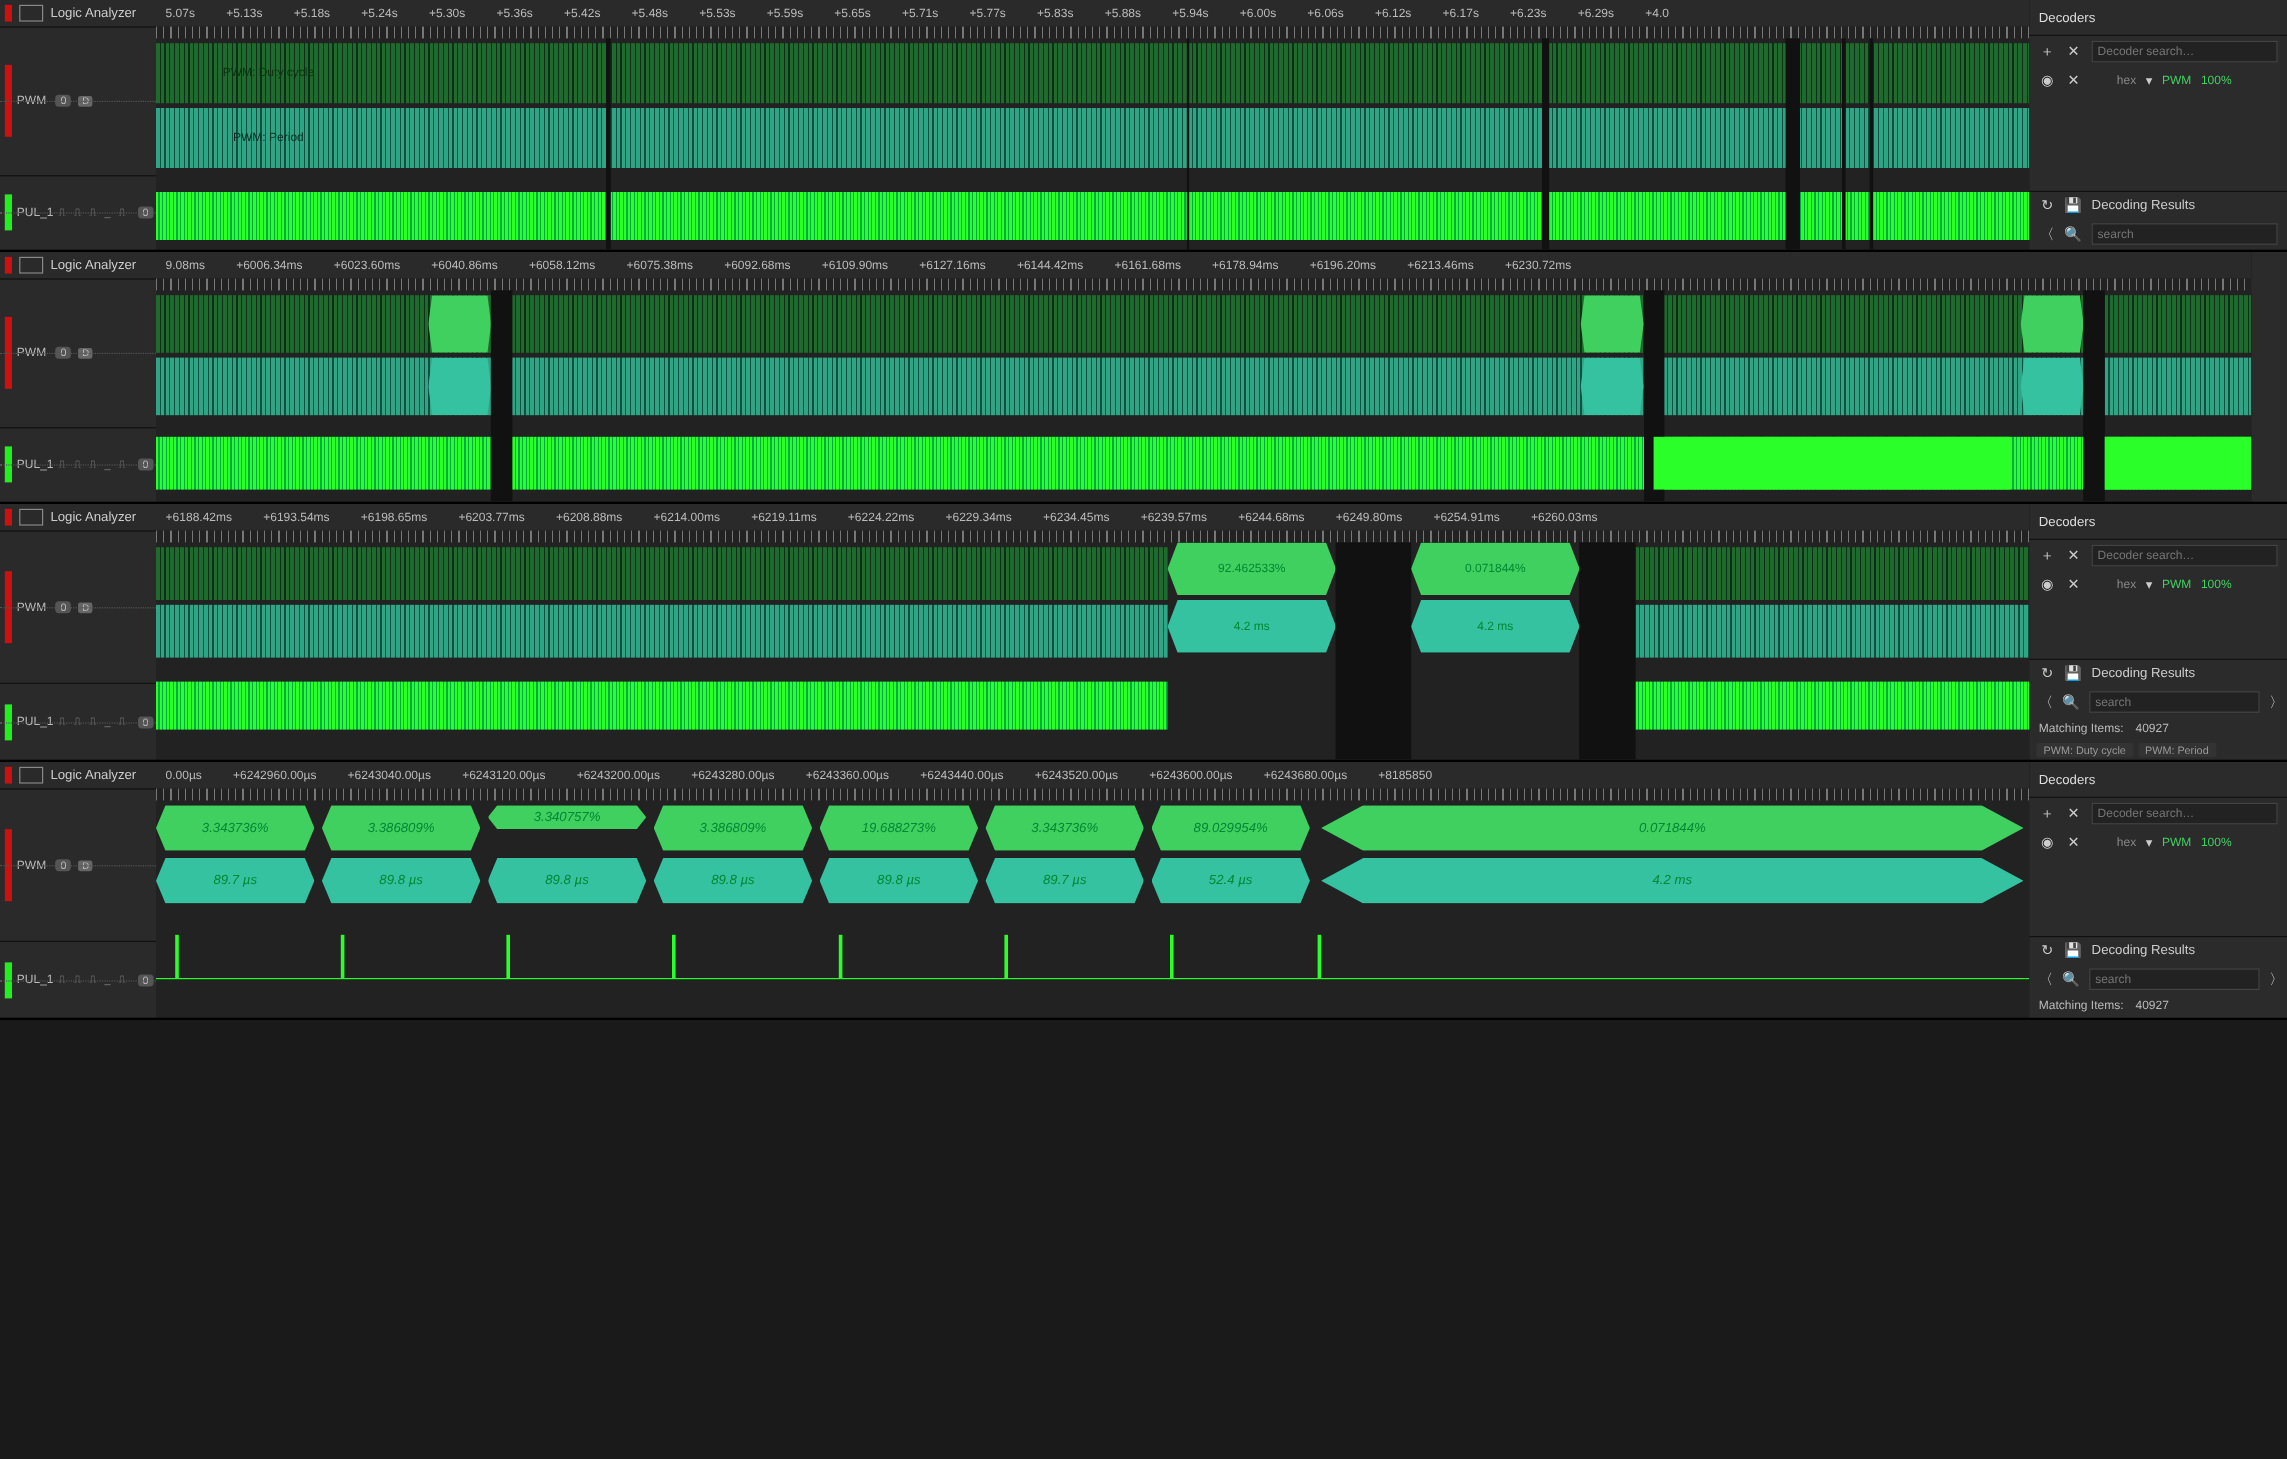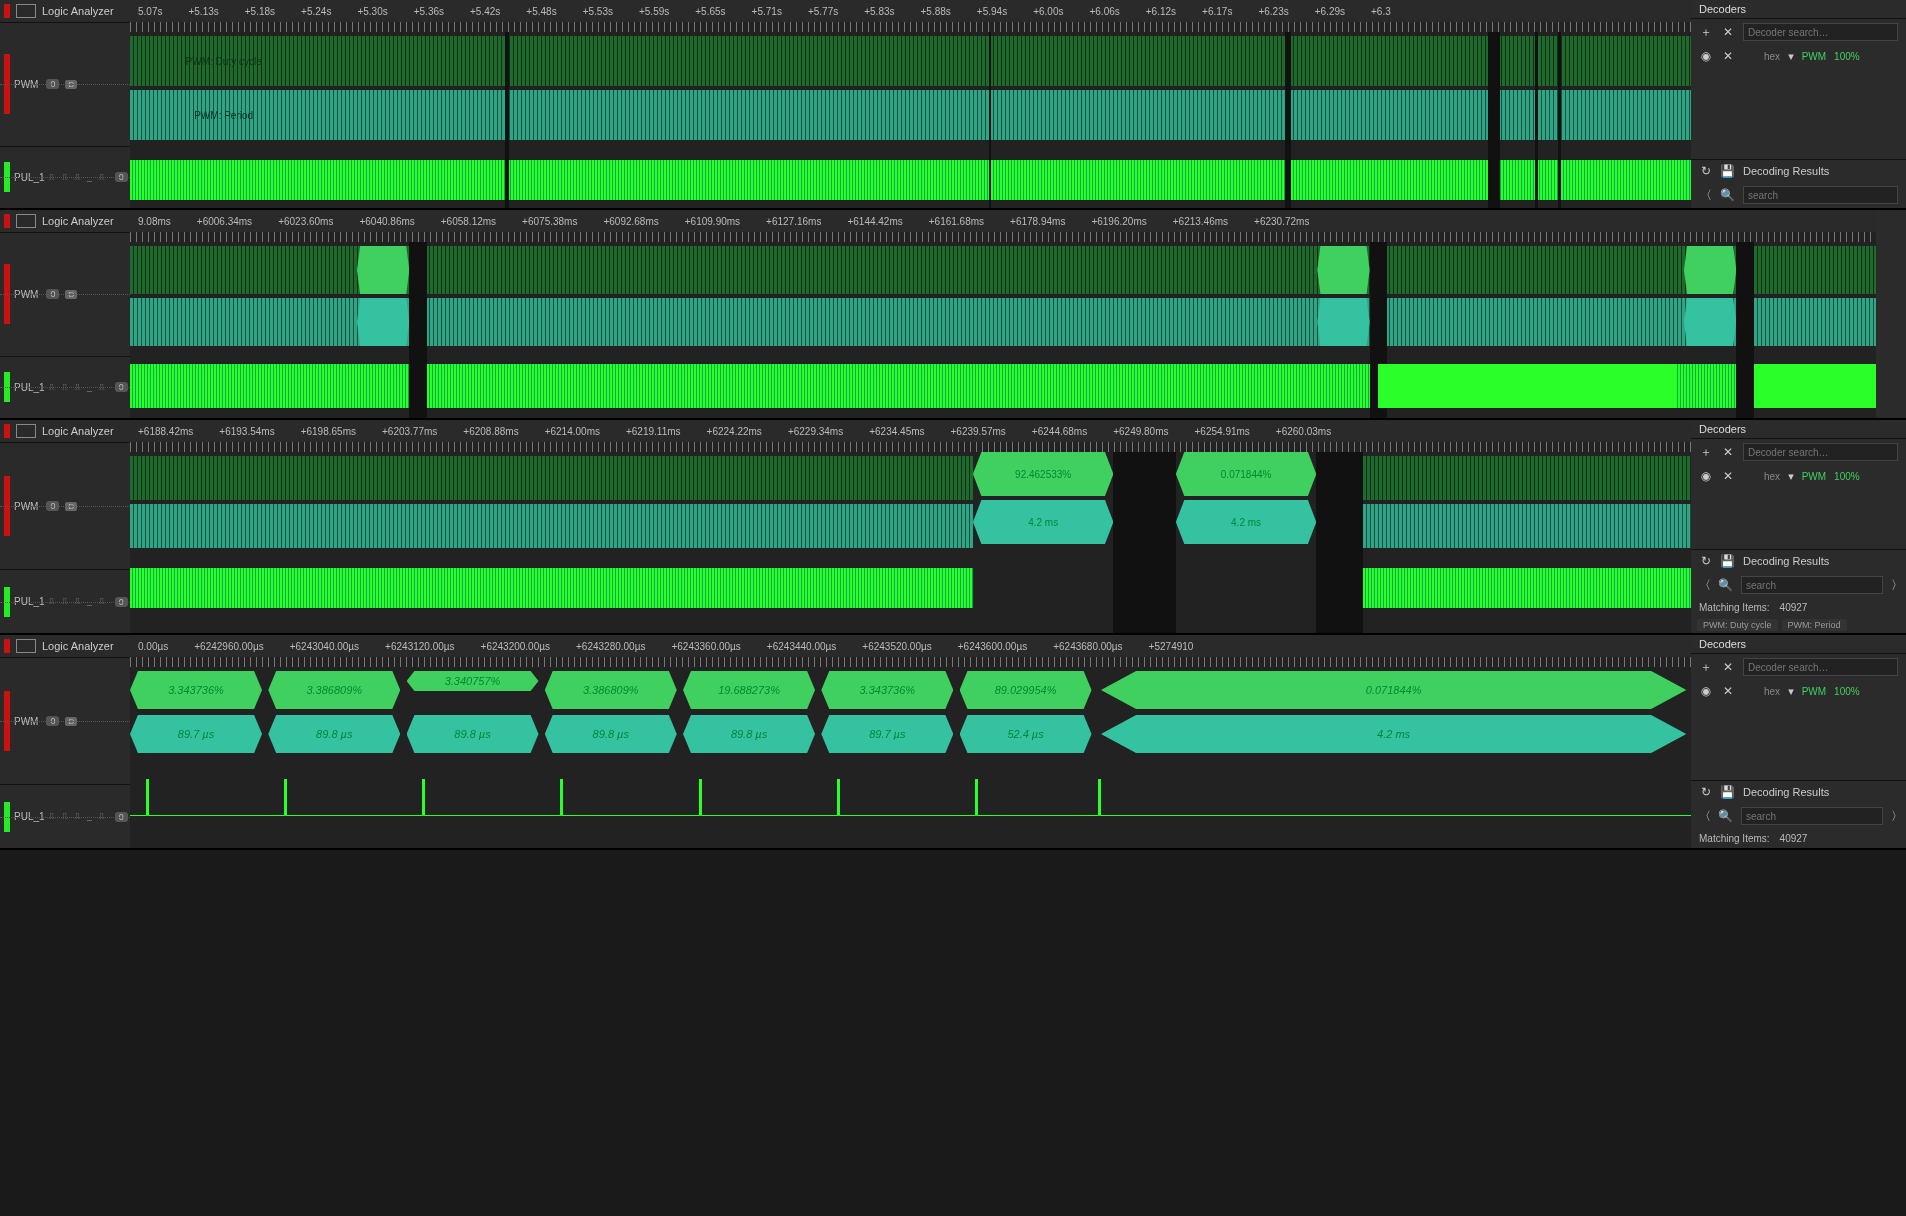--- a/index.html
+++ b/index.html
@@ -133,7 +133,7 @@
         <span>+6.17s</span>
         <span>+6.23s</span>
         <span>+6.29s</span>
-        <span>+6.3</span>
+        <span>+4.0</span>
       </div>
     <div class="tick-strip"></div>
     <div class="wave-area">

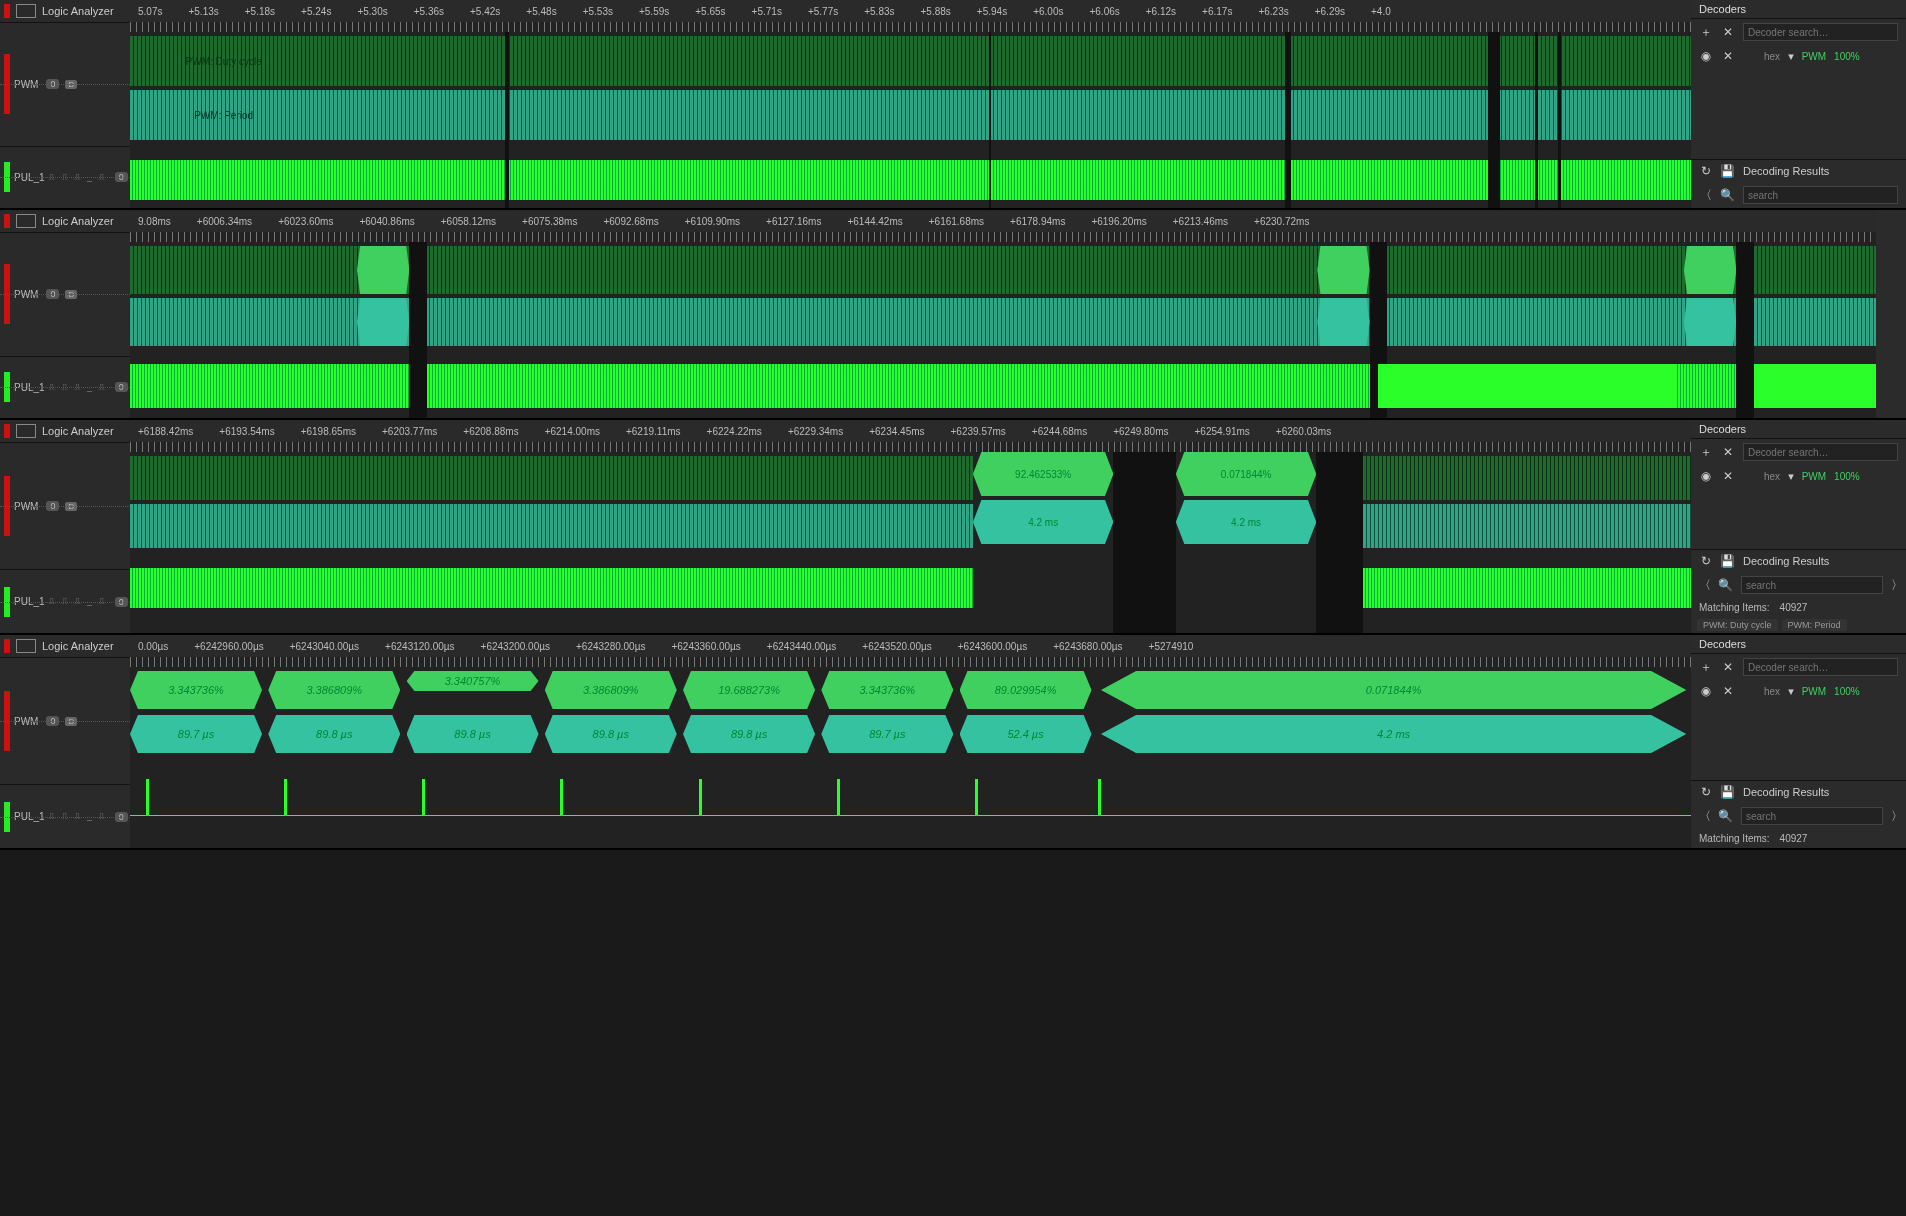--- a/index.html
+++ b/index.html
@@ -61,7 +61,7 @@
   .dense-pulse { background:repeating-linear-gradient(90deg,#2aff2a 0,#2aff2a 2px,#0a4 2px,#0a4 3px); }
 
   
-  .r-title     { height:19px; display:flex; align-items:center; padding:0 8px; font-size:11px;
+  .r-title     { height:30px; display:flex; align-items:center; padding:0 8px; font-size:11px;
                  border-bottom:1px solid #111; color:#ddd; }
   .r-row       { display:flex; align-items:center; gap:8px; padding:4px 8px; }
   .r-row .ico  { width:14px; height:14px; display:inline-flex; align-items:center; justify-content:center;

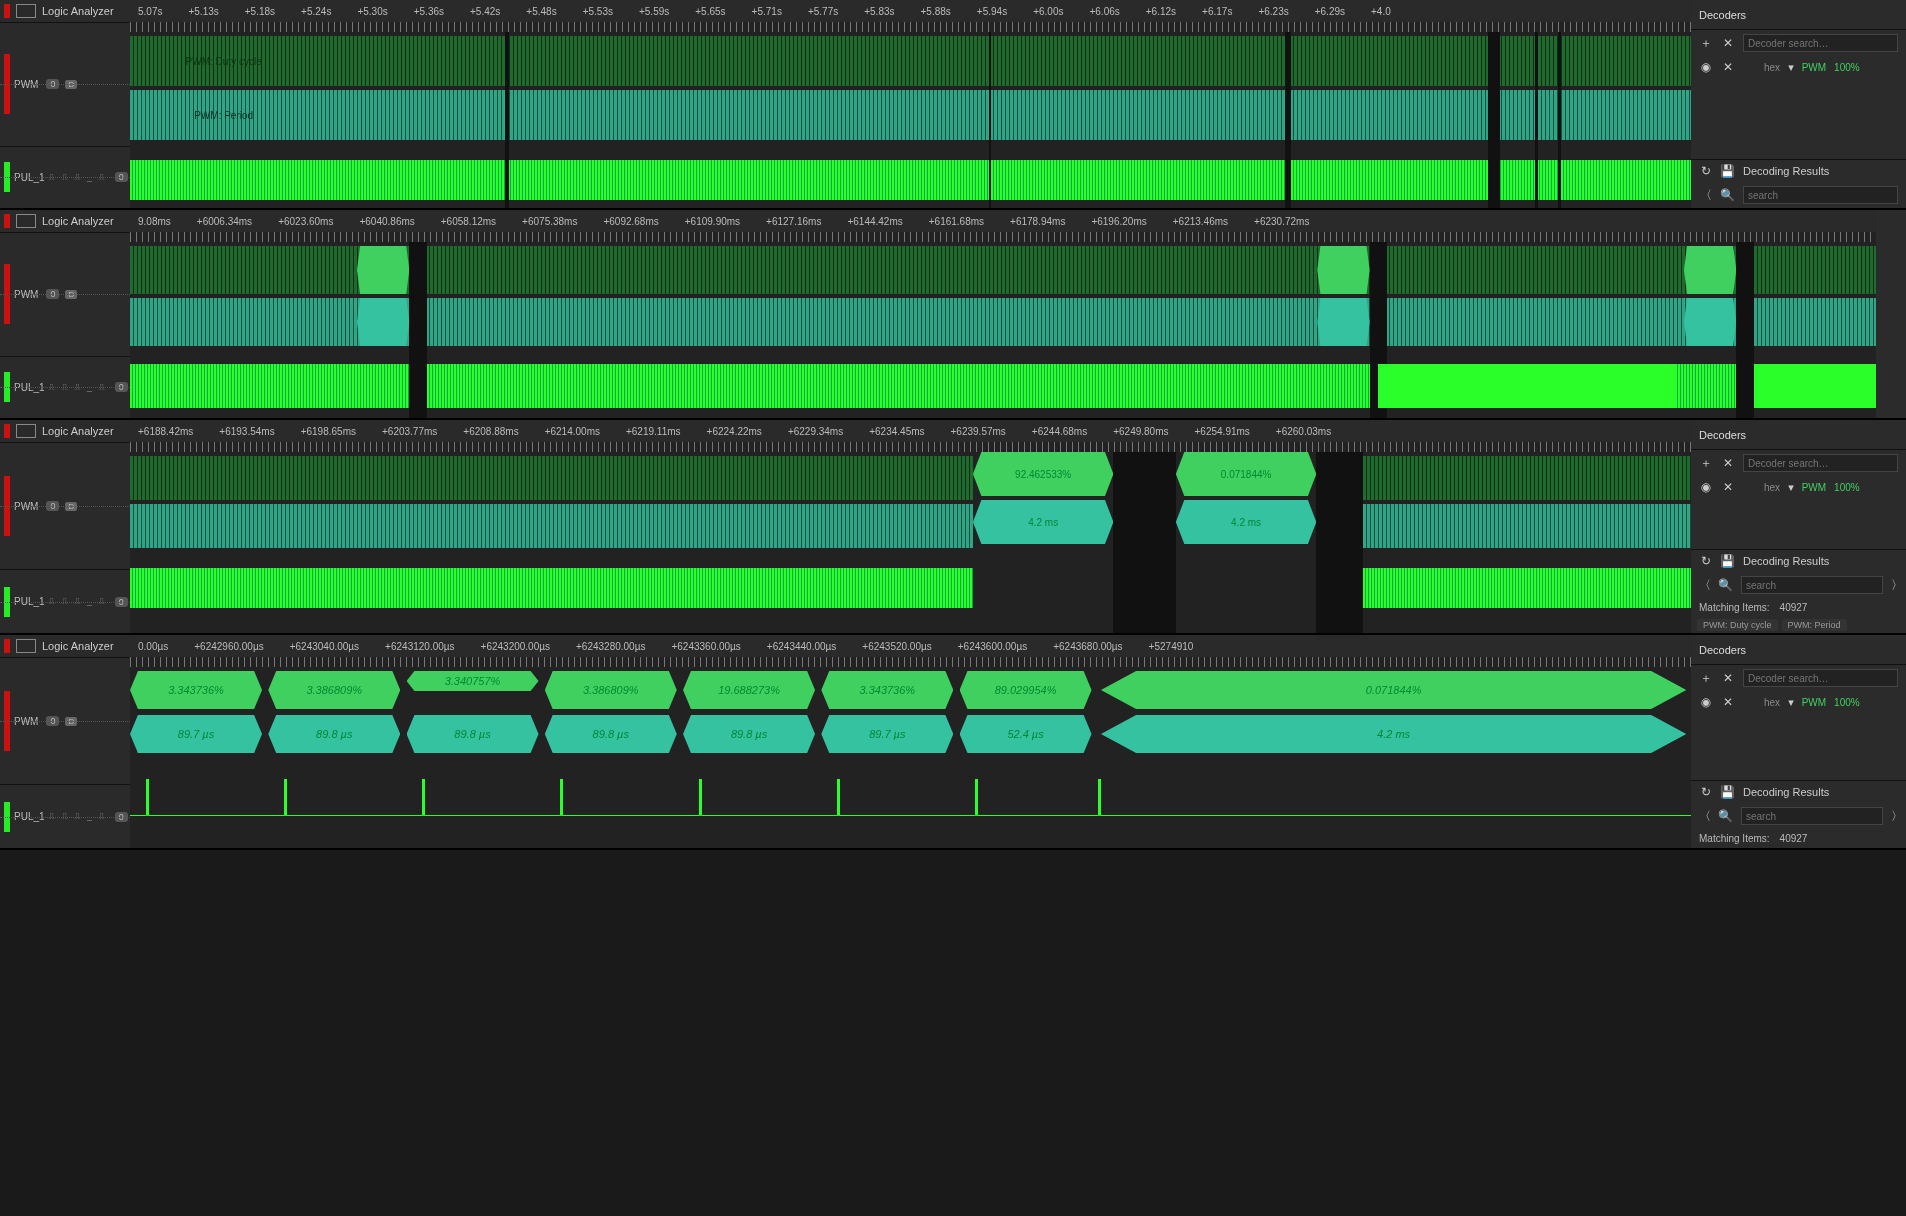--- a/index.html
+++ b/index.html
@@ -414,7 +414,7 @@
         <span>+6243520.00µs</span>
         <span>+6243600.00µs</span>
         <span>+6243680.00µs</span>
-        <span>+5274910</span>
+        <span>+8185850</span>
       </div>
     <div class="tick-strip"></div>
     <div class="wave-area" id="p4-wave">

